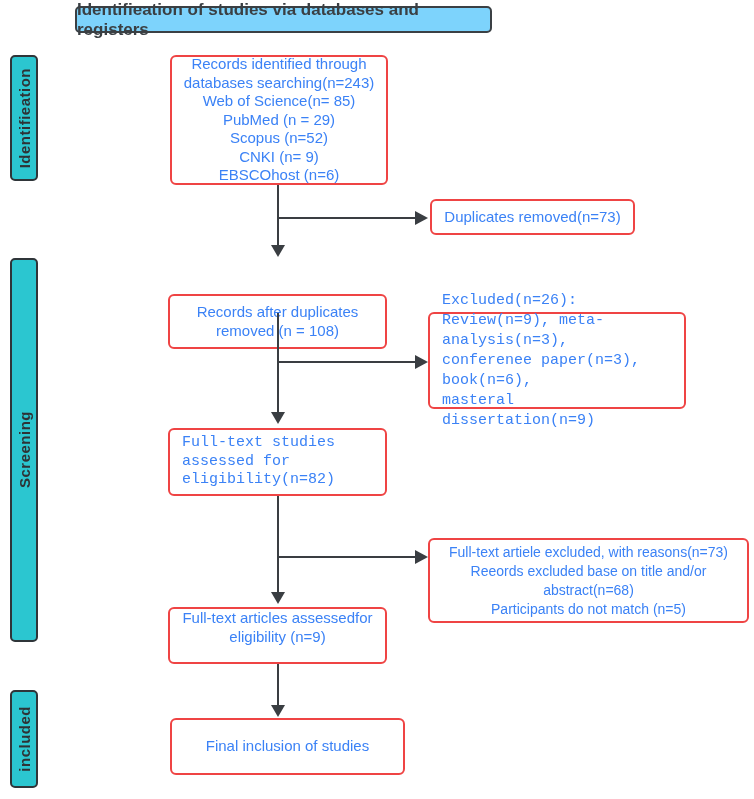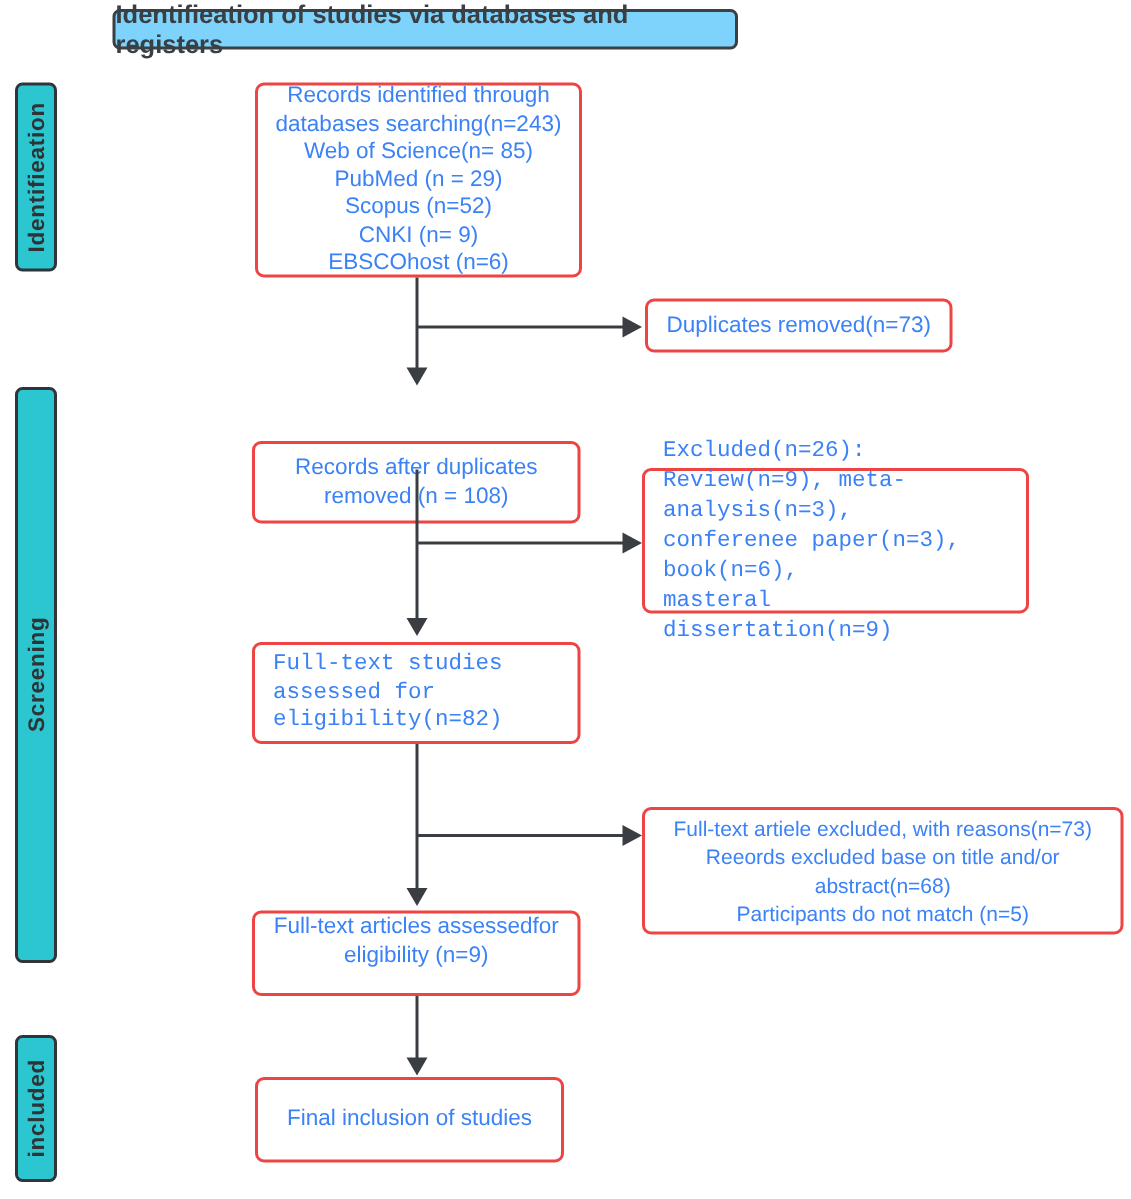--- a/index.html
+++ b/index.html
@@ -105,7 +105,7 @@
     <div>eligibility (n=9)</div>
   </div>
 
-  <div class="fbox center" style="left:170px;top:718px;width:206px;height:57px;">
+  <div class="fbox center" style="left:170px;top:718px;width:235px;height:57px;">
     <div>Final inclusion of studies</div>
   </div>
 

